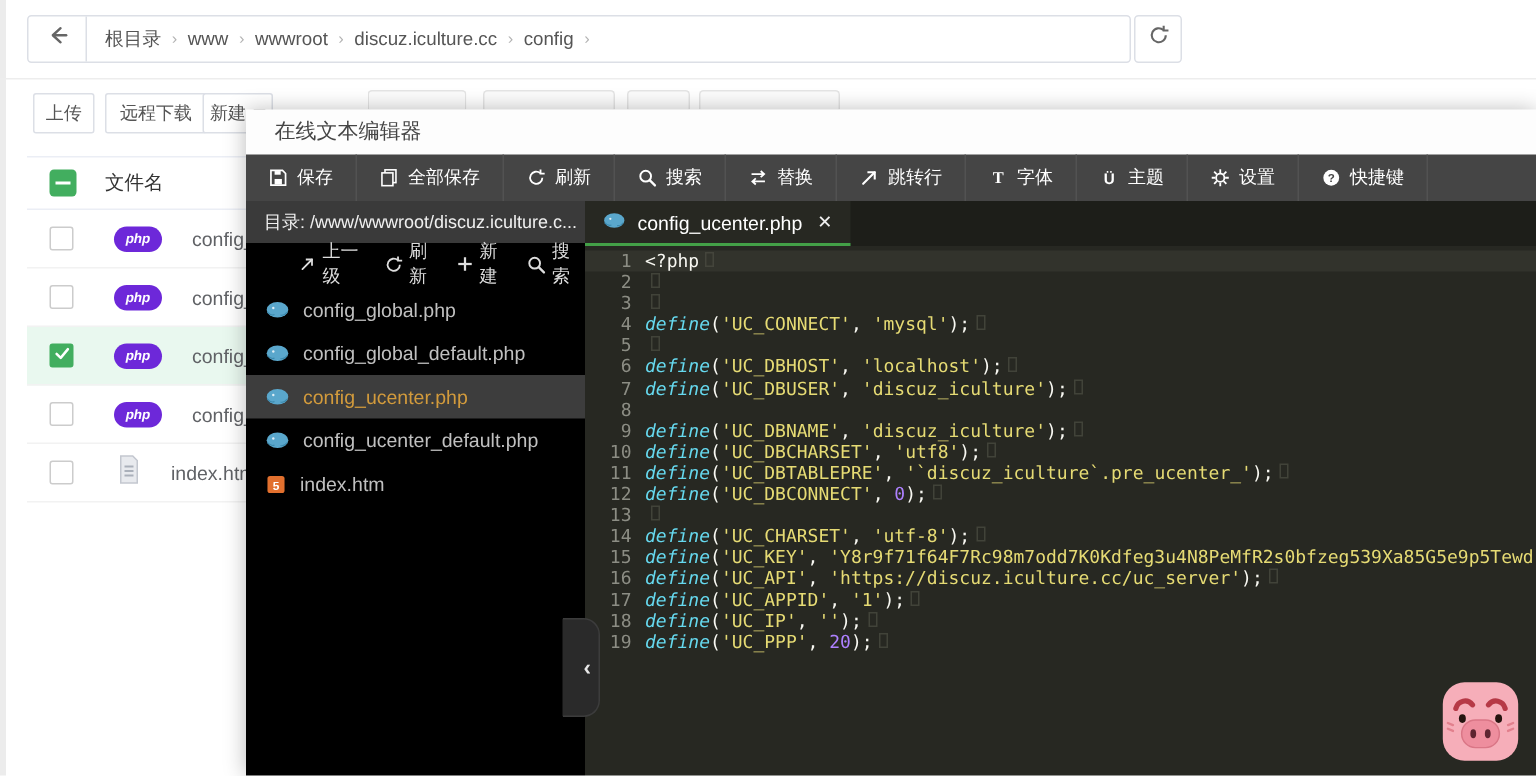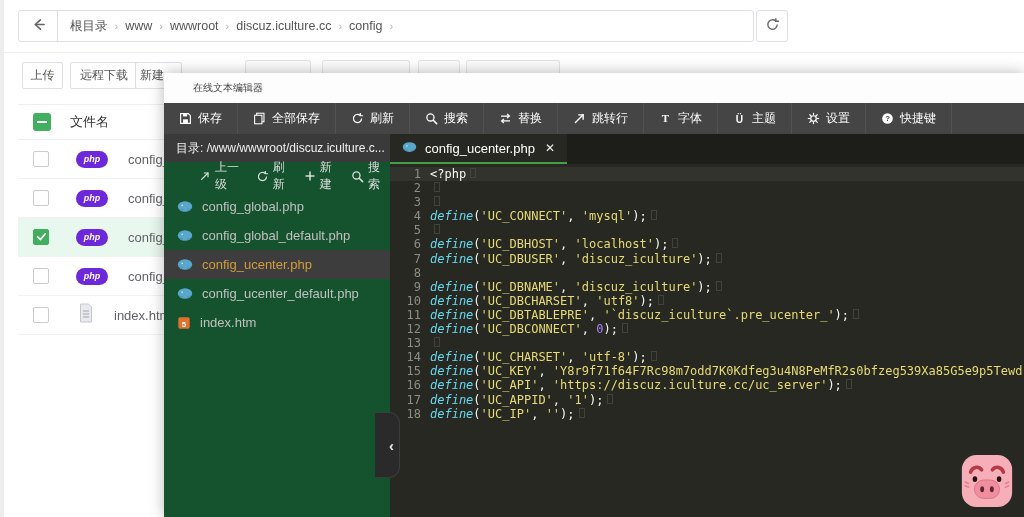--- a/index.html
+++ b/index.html
@@ -55,7 +55,7 @@
   .modal{left:164px;top:73px;width:860px;height:444px;z-index:5;display:flex;flex-direction:column;
          box-shadow:0 0 14px rgba(0,0,0,.28);}
   .m-header{height:30px;background:#fdfdfd;flex:none;display:flex;align-items:center;}
-  .m-title{margin-left:29px;font-size:10px;color:#454545;}
+  .m-title{margin-left:19px;font-size:14px;color:#454545;}
   .m-toolbar{height:31px;background:#454545;flex:none;display:flex;align-items:stretch;color:#fff;}
   .etb-item{display:flex;align-items:center;gap:6px;padding:0 15px;font-size:12px;border-right:1px solid #525252;cursor:pointer;}
   .etb-item svg{flex:none;}

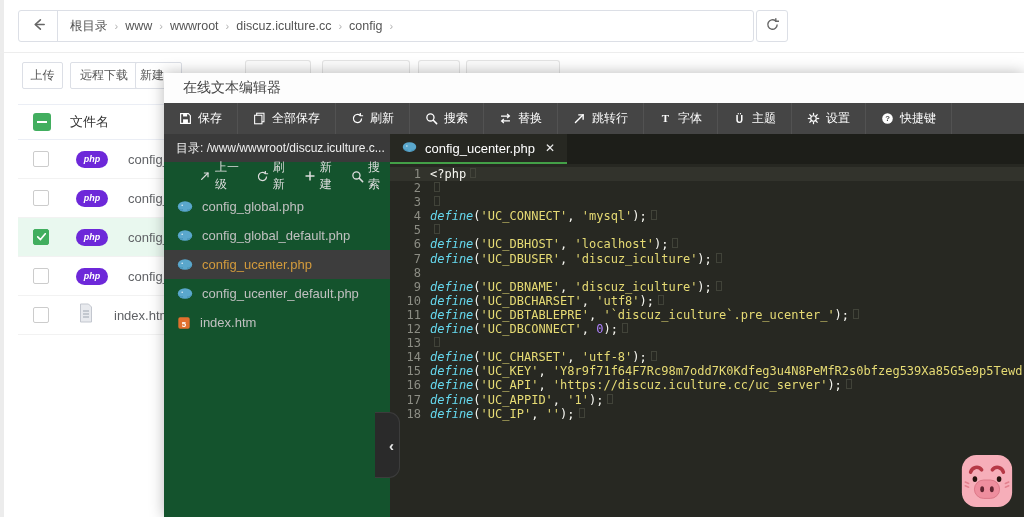--- a/index.html
+++ b/index.html
@@ -62,7 +62,7 @@
   .m-body{flex:1;display:flex;min-height:0;position:relative;}
 
   
-  .tree-panel{width:226px;flex:none;background:#14532d;display:flex;flex-direction:column;min-height:0;}
+  .tree-panel{width:226px;flex:none;background:#000000;display:flex;flex-direction:column;min-height:0;}
   .dirbar{height:28px;line-height:28px;background:#3a3a3a;color:#f0f0f0;font-size:12px;padding-left:12px;
           white-space:nowrap;overflow:hidden;flex:none;}
   .treebar{height:28px;flex:none;display:flex;align-items:center;color:#ddd;font-size:12px;padding-left:28px;gap:2px;}

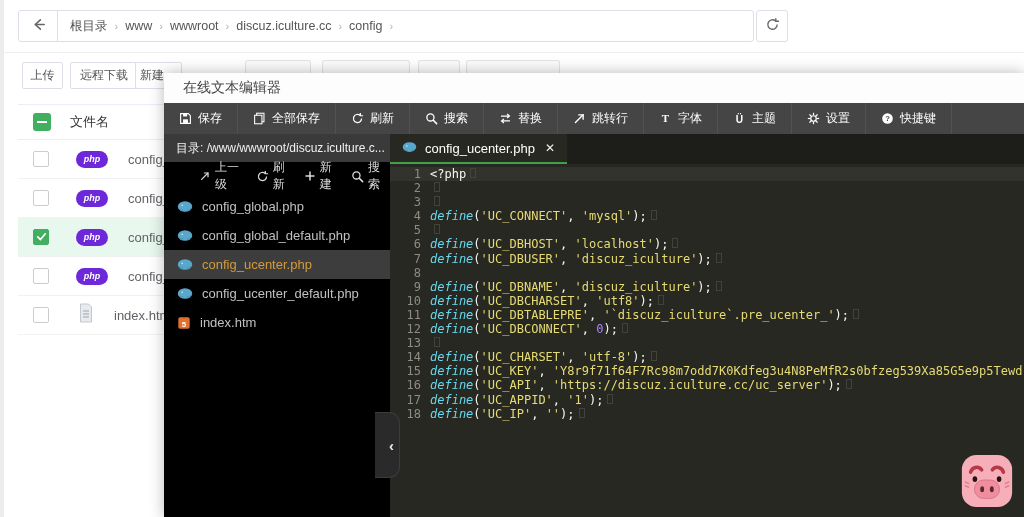--- a/index.html
+++ b/index.html
@@ -473,6 +473,10 @@
             <span class="ln">18</span>
             <span class="lc"><span class="tok-k">define</span><span class="tok-p">(</span><span class="tok-s">'UC_IP'</span><span class="tok-p">, </span><span class="tok-s">''</span><span class="tok-p">);</span><span class="eol"></span></span>
           </div>
+          <div class="cline">
+            <span class="ln">19</span>
+            <span class="lc"><span class="tok-k">define</span><span class="tok-p">(</span><span class="tok-s">'UC_PPP'</span><span class="tok-p">, </span><span class="tok-n">20</span><span class="tok-p">);</span><span class="eol"></span></span>
+          </div>
         </div>
     </div>
     <div class="collapse-handle">

